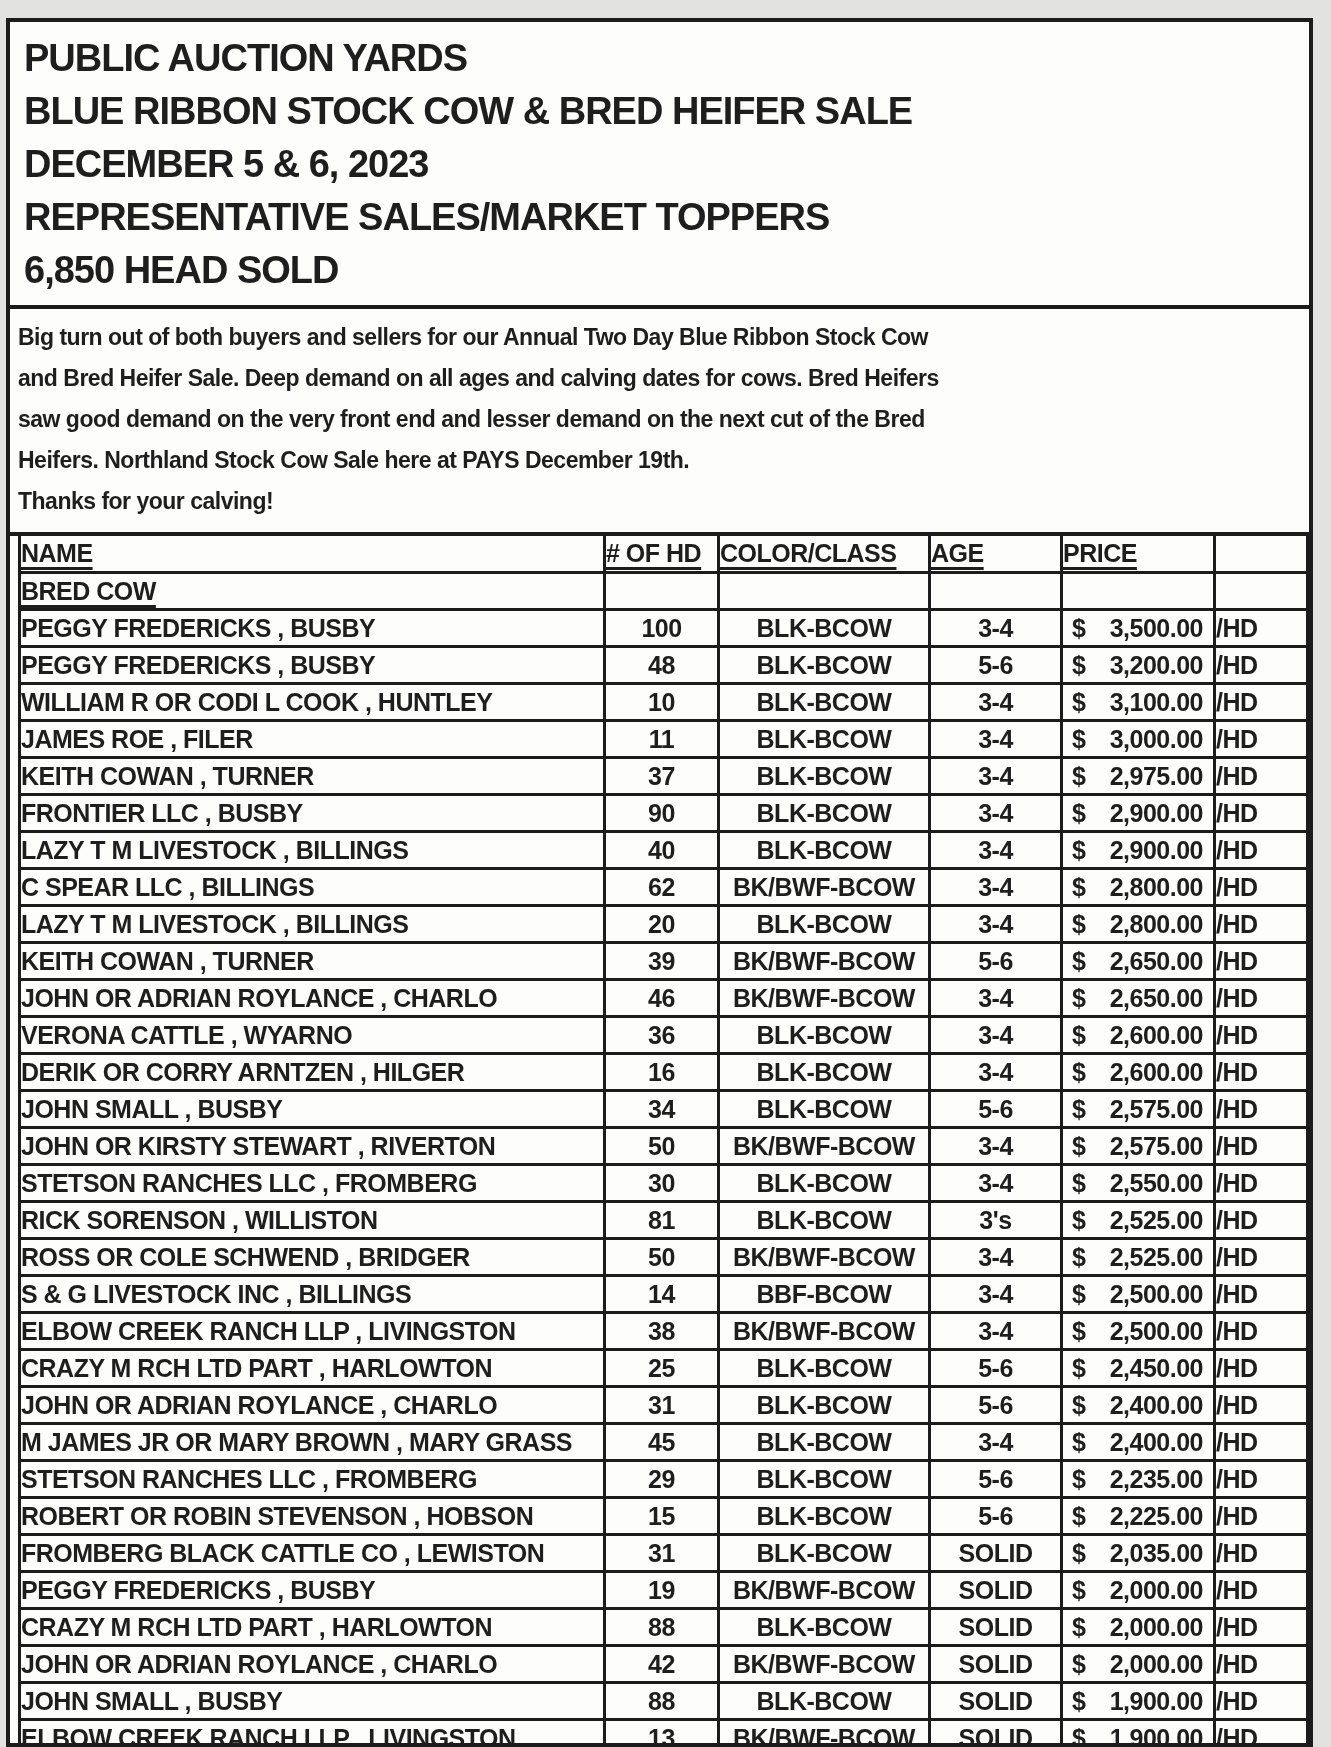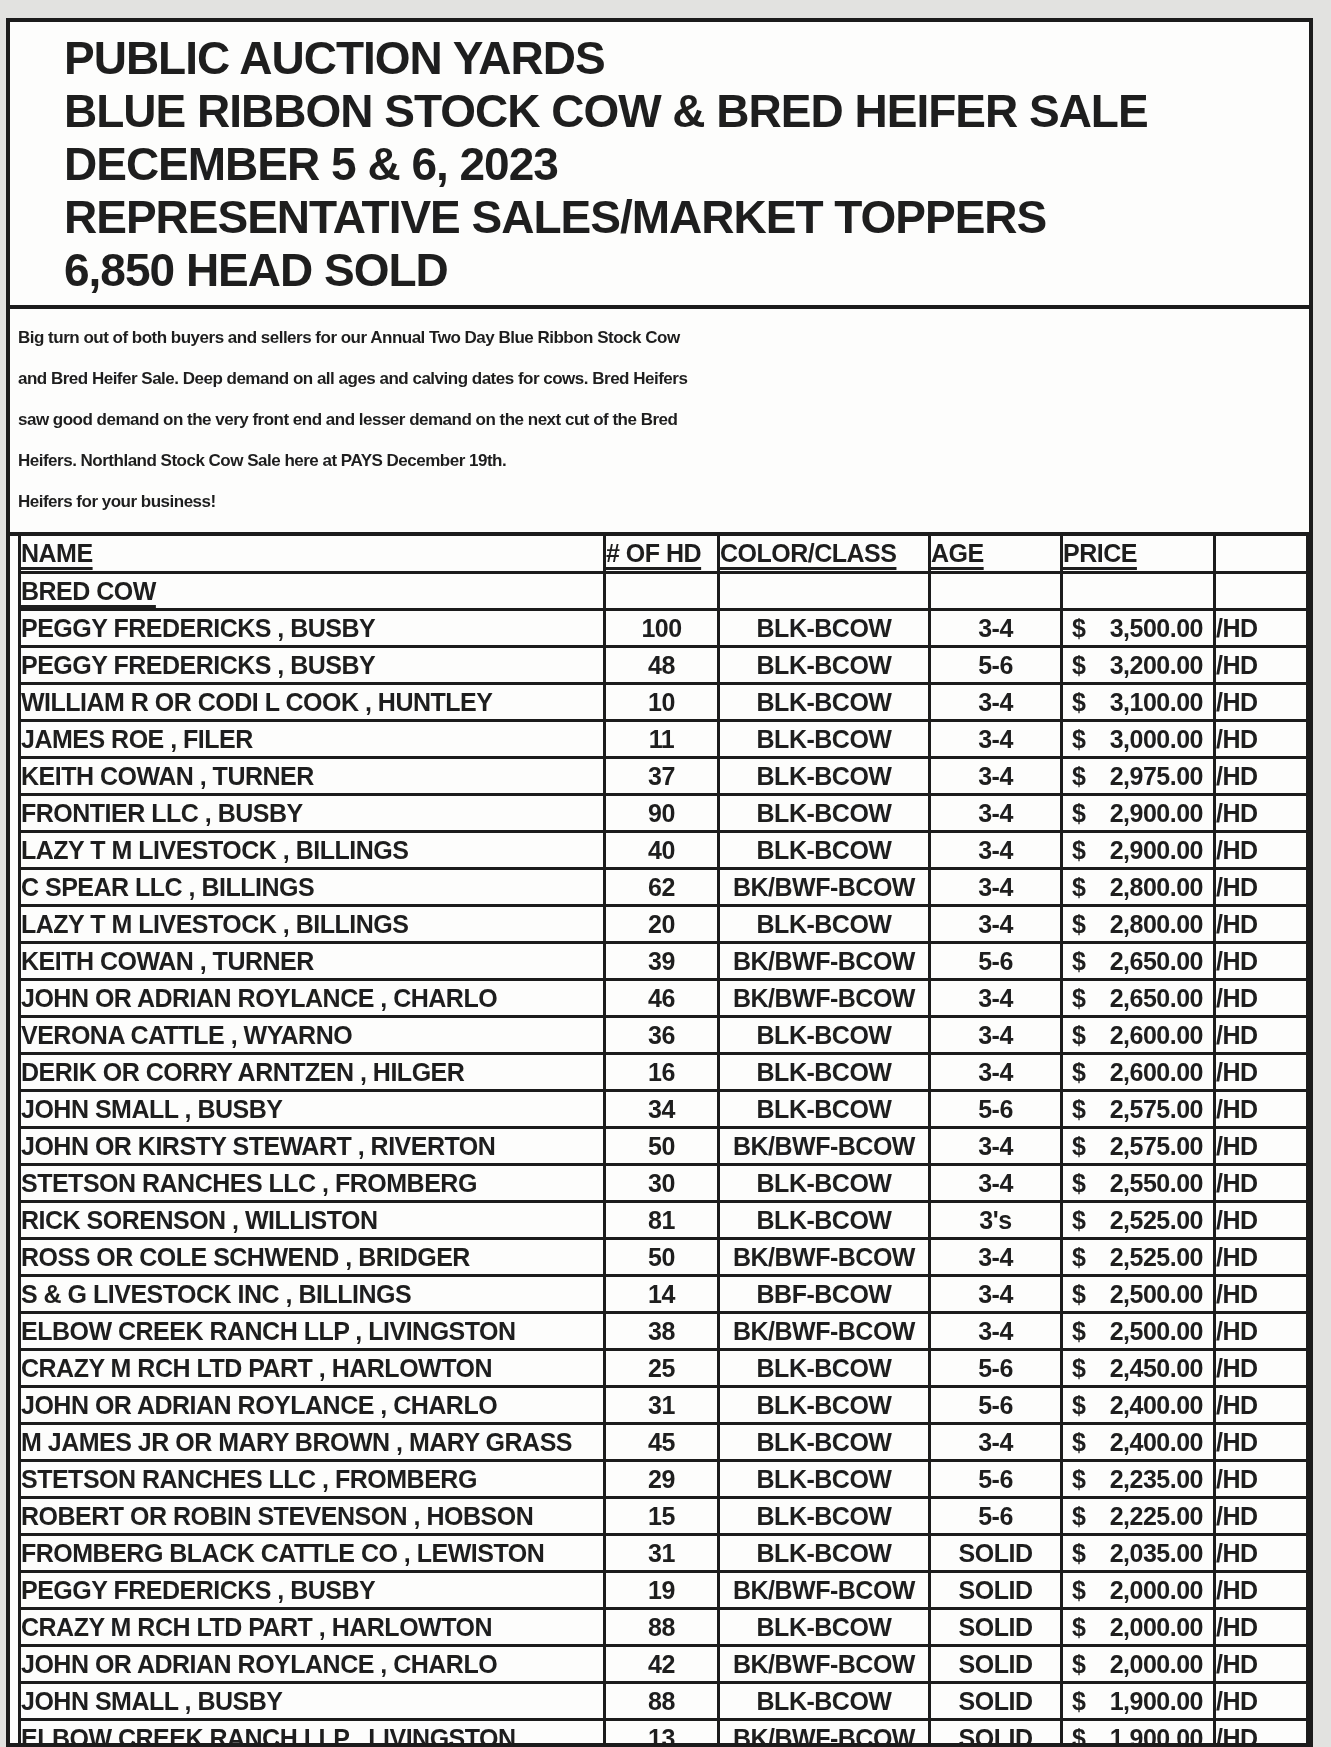--- a/index.html
+++ b/index.html
@@ -31,12 +31,11 @@
     border-bottom: 4px solid #1c1c1c;
   }
   .title-line {
-    font-size: 46px;
+    font-size: 38px;
     font-weight: bold;
     line-height: 53px;
     letter-spacing: -1px;
     white-space: nowrap;
-    margin-left: 40px;
   }
   
   .intro-block {

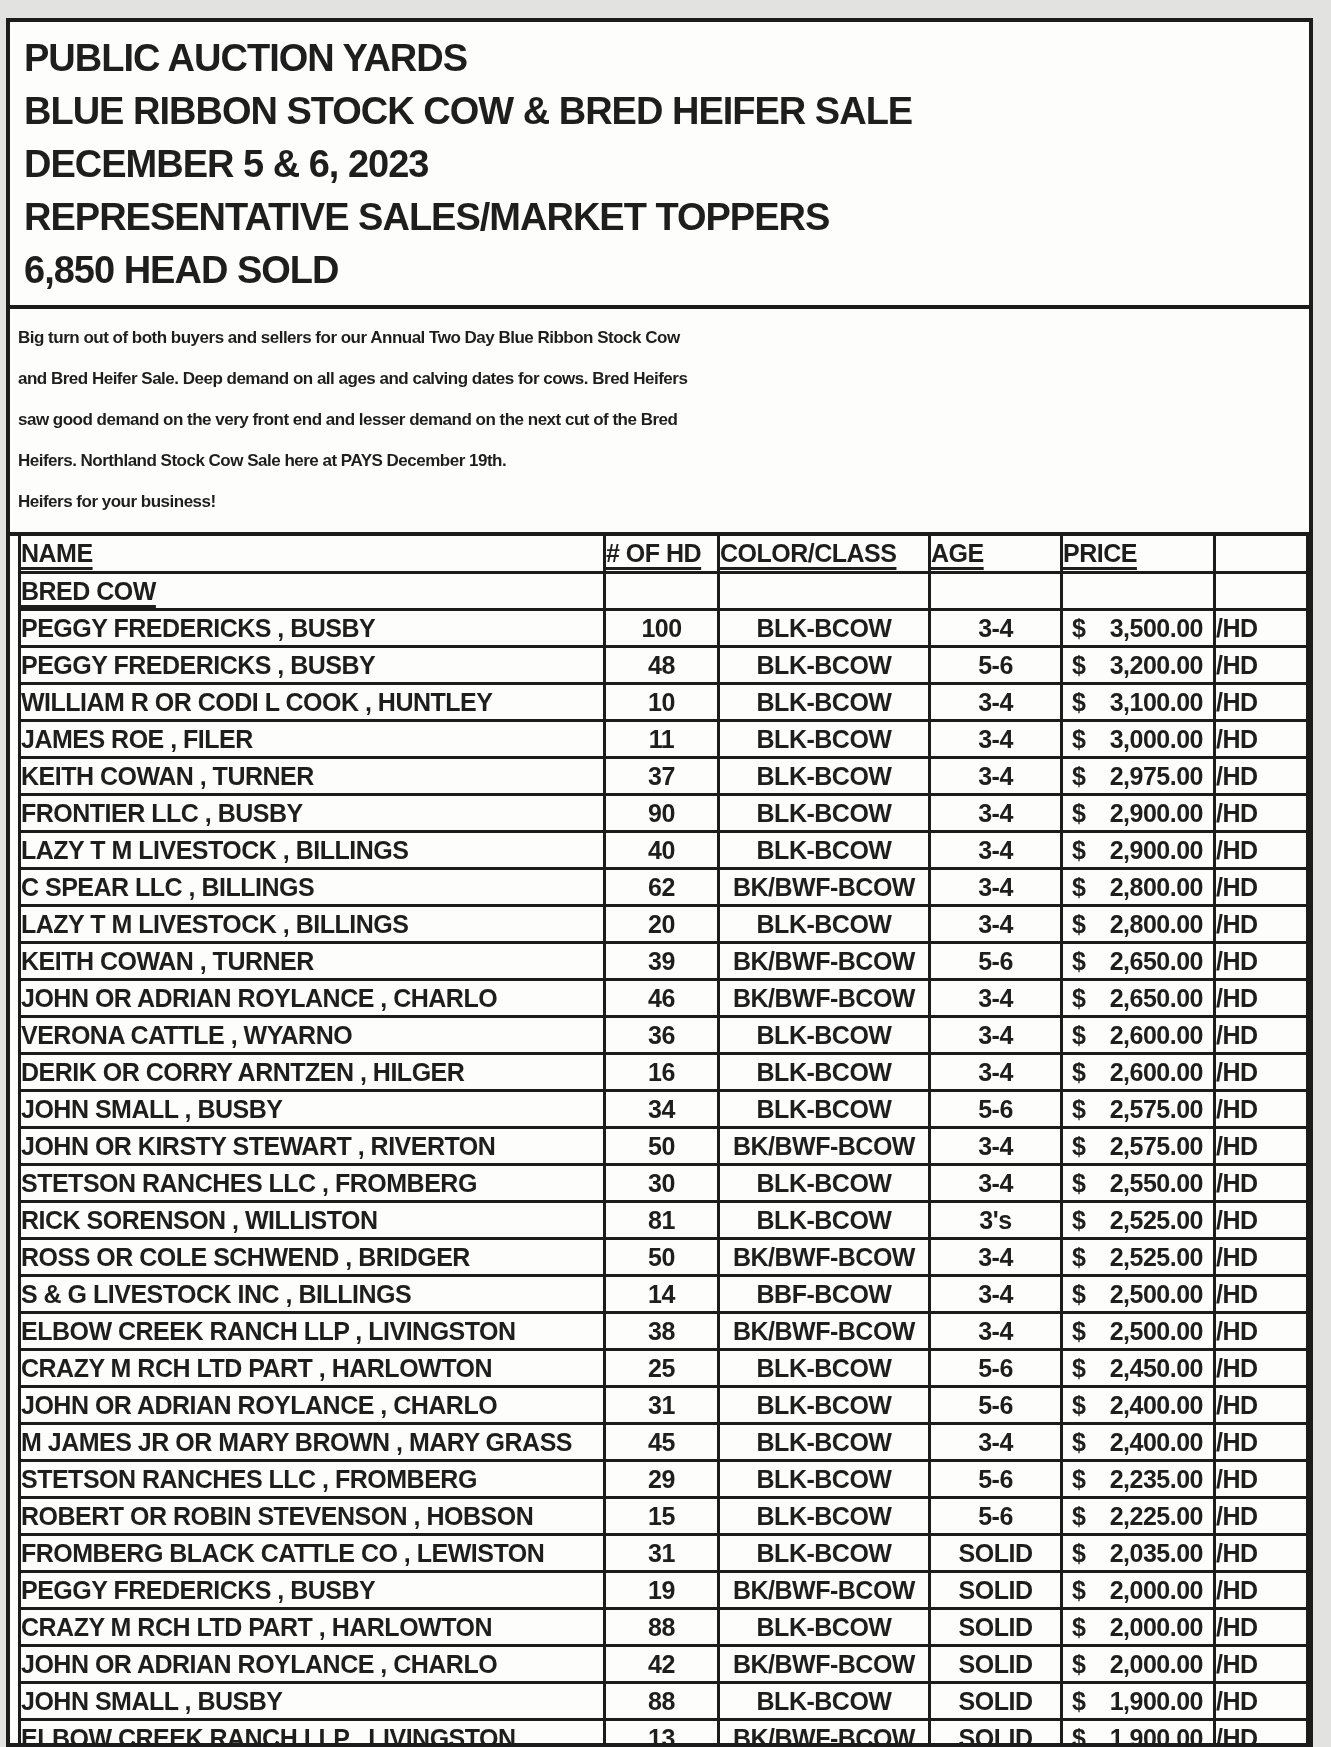--- a/index.html
+++ b/index.html
@@ -44,7 +44,7 @@
   }
   .intro-line {
     margin: 0;
-    font-size: 17px;
+    font-size: 23px;
     font-weight: bold;
     line-height: 41px;
     letter-spacing: -0.5px;

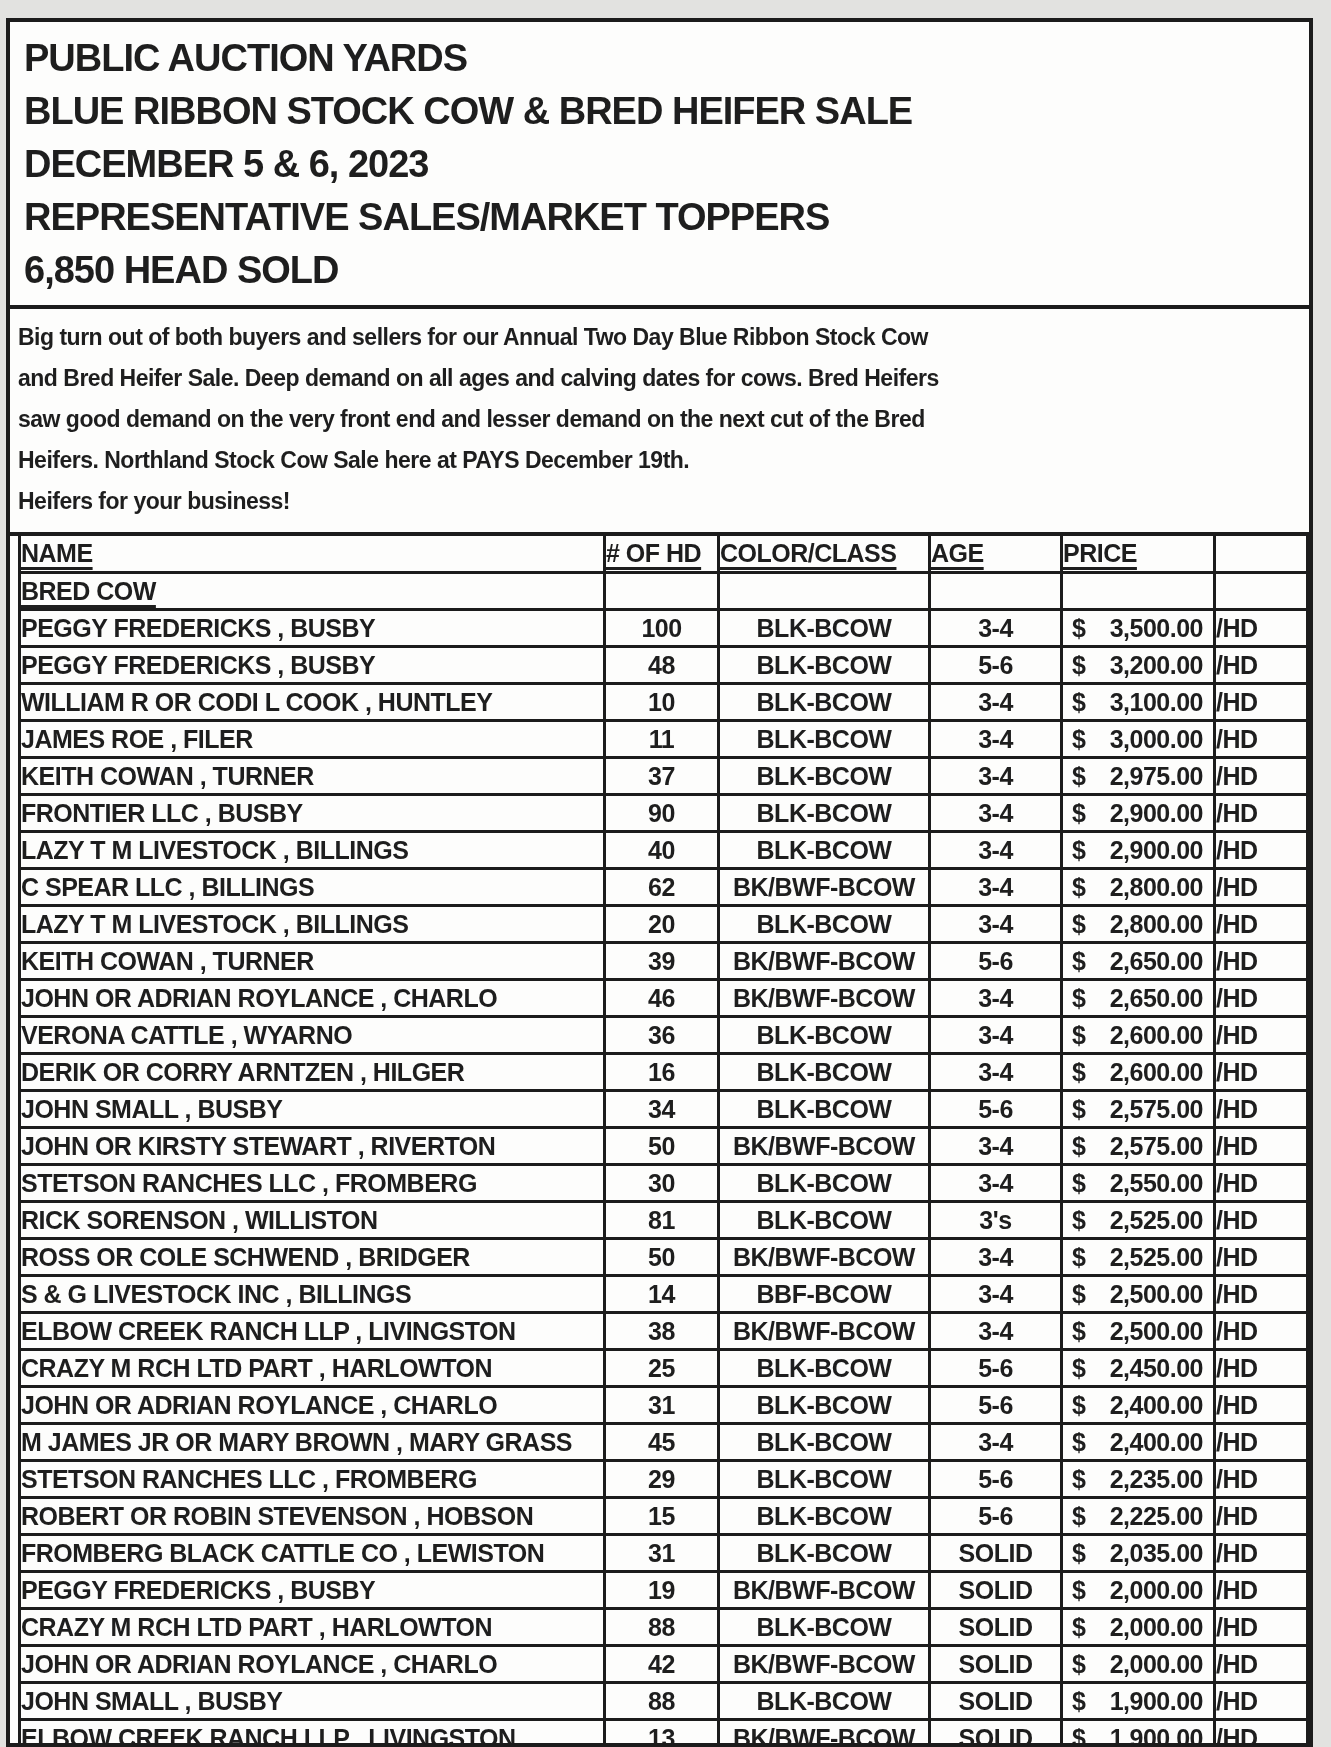--- a/index.html
+++ b/index.html
@@ -109,7 +109,7 @@
     <p class="intro-line">and Bred Heifer Sale. Deep demand on all ages and calving dates for cows. Bred Heifers</p>
     <p class="intro-line">saw good demand on the very front end and lesser demand on the next cut of the Bred</p>
     <p class="intro-line">Heifers. Northland Stock Cow Sale here at PAYS December 19th.</p>
-    <p class="intro-line">Heifers for your business!</p>
+    <p class="intro-line">Thanks for your calving!</p>
   </section>
 
   <table class="sales">

